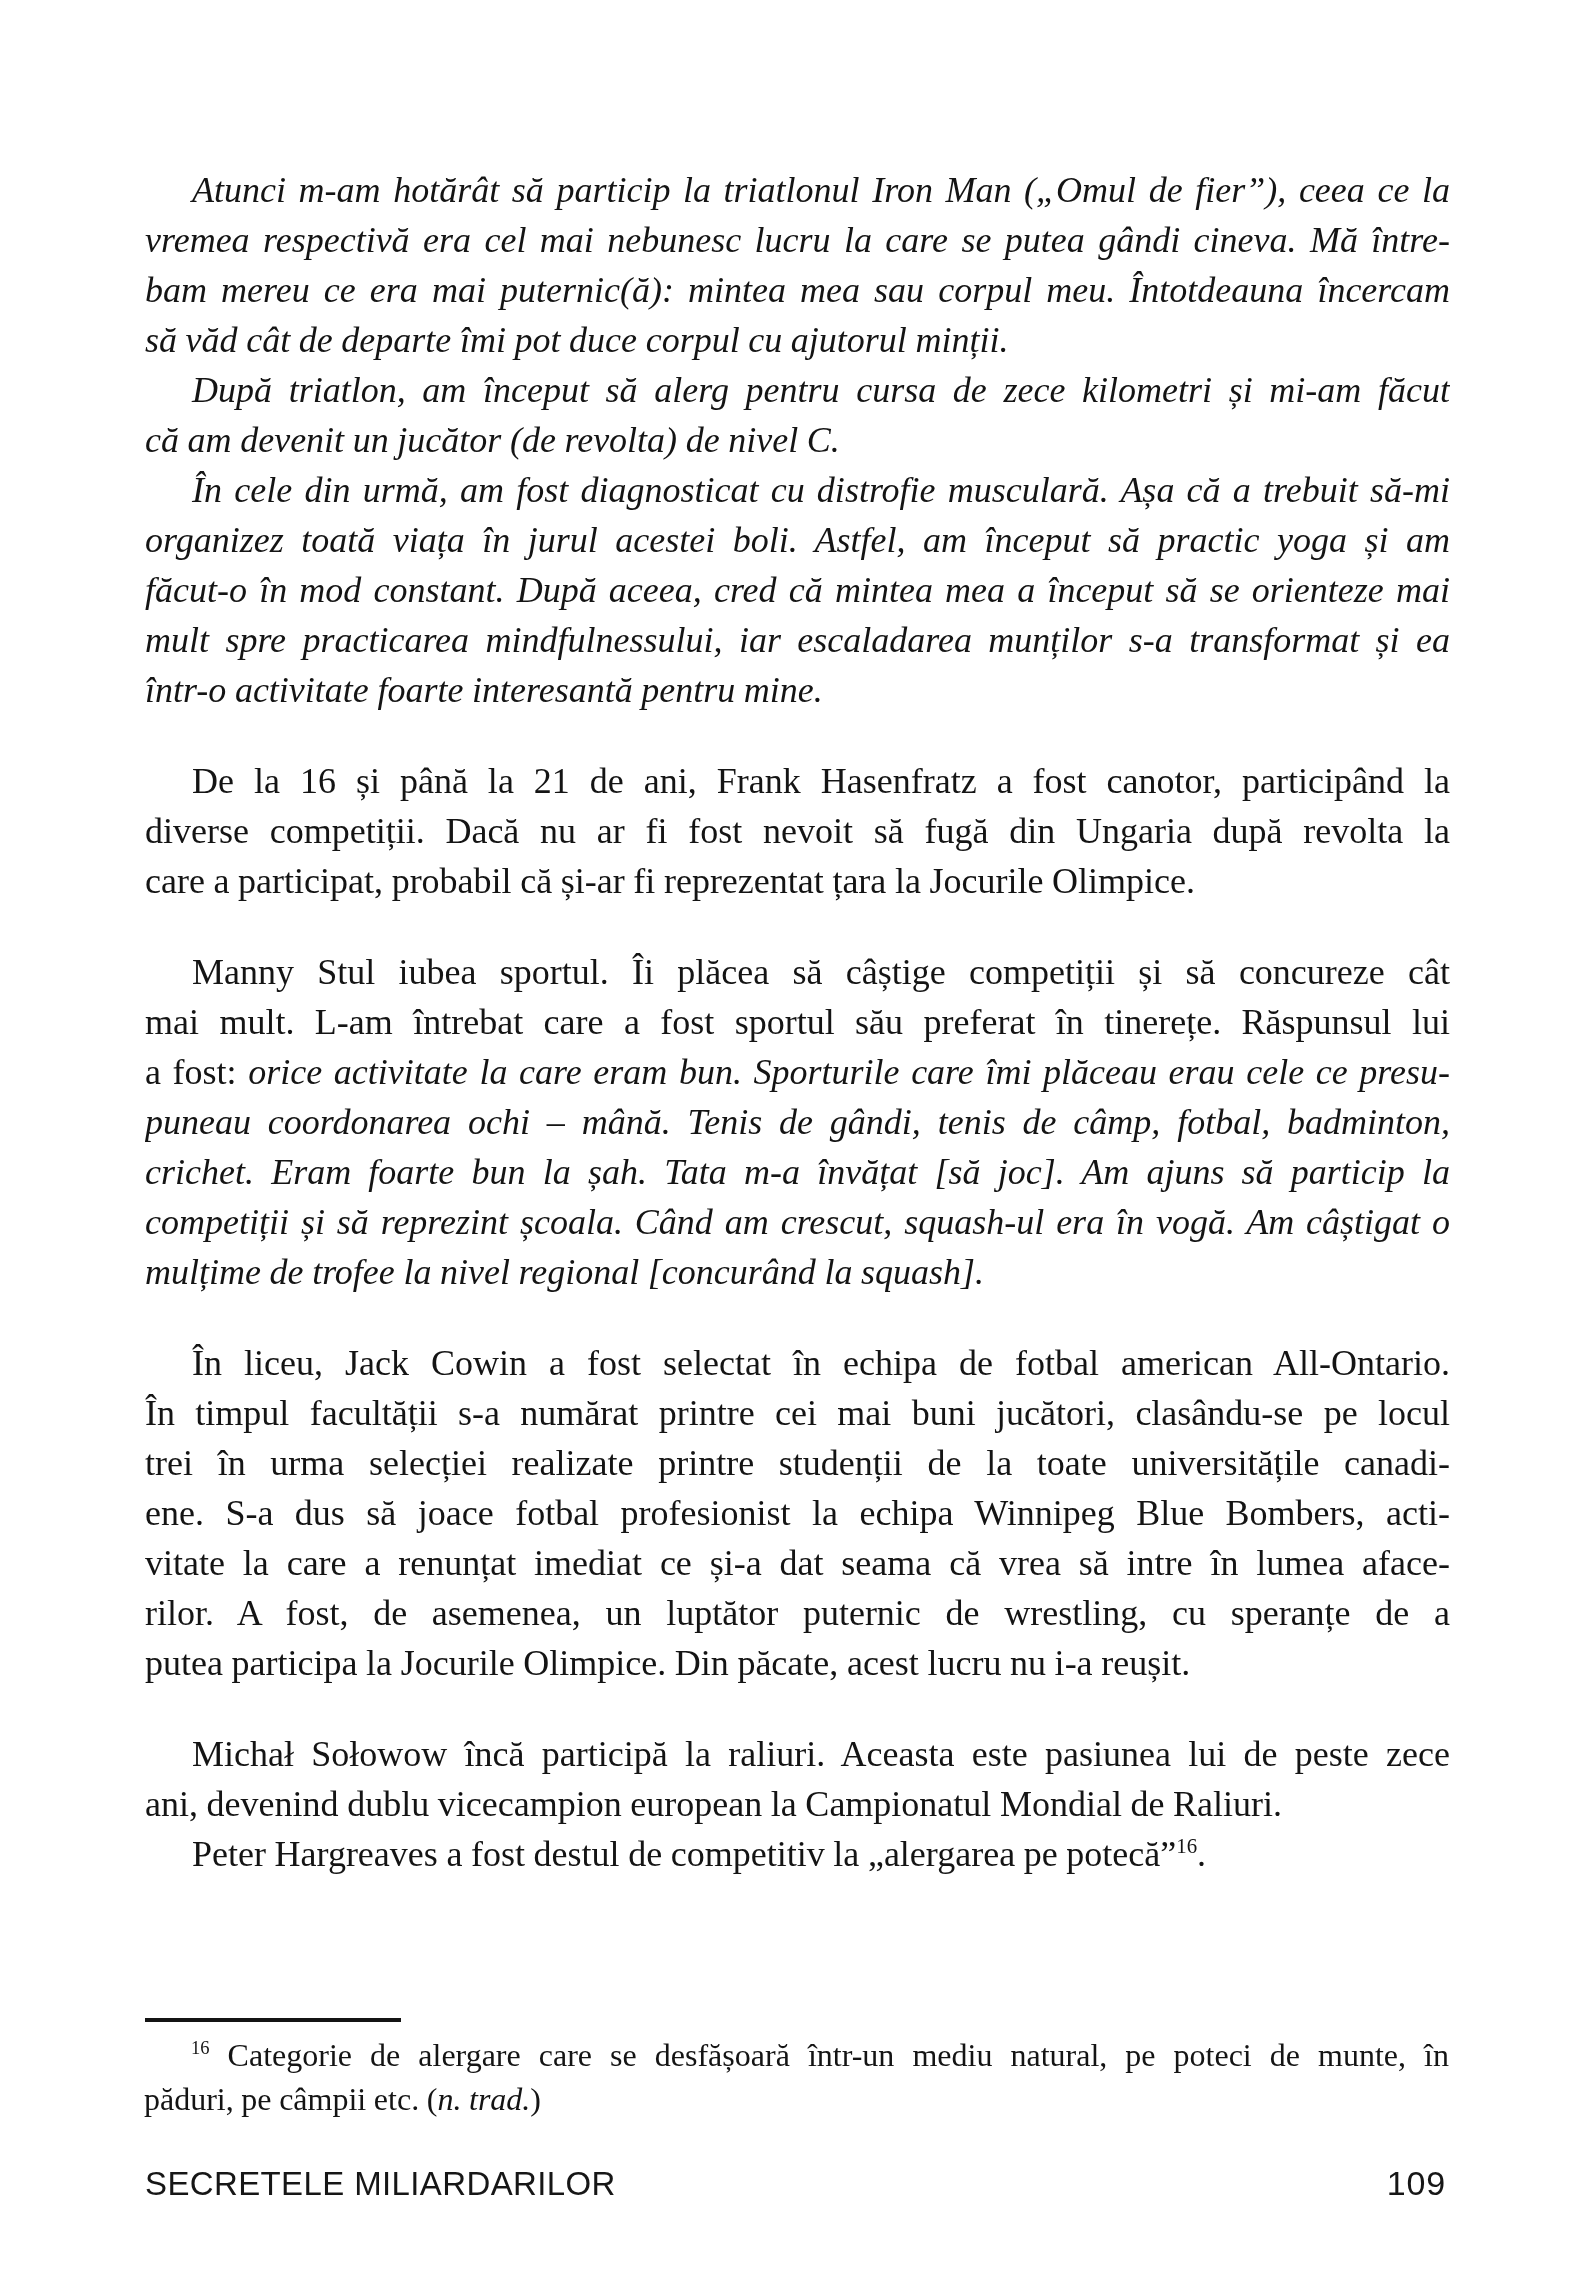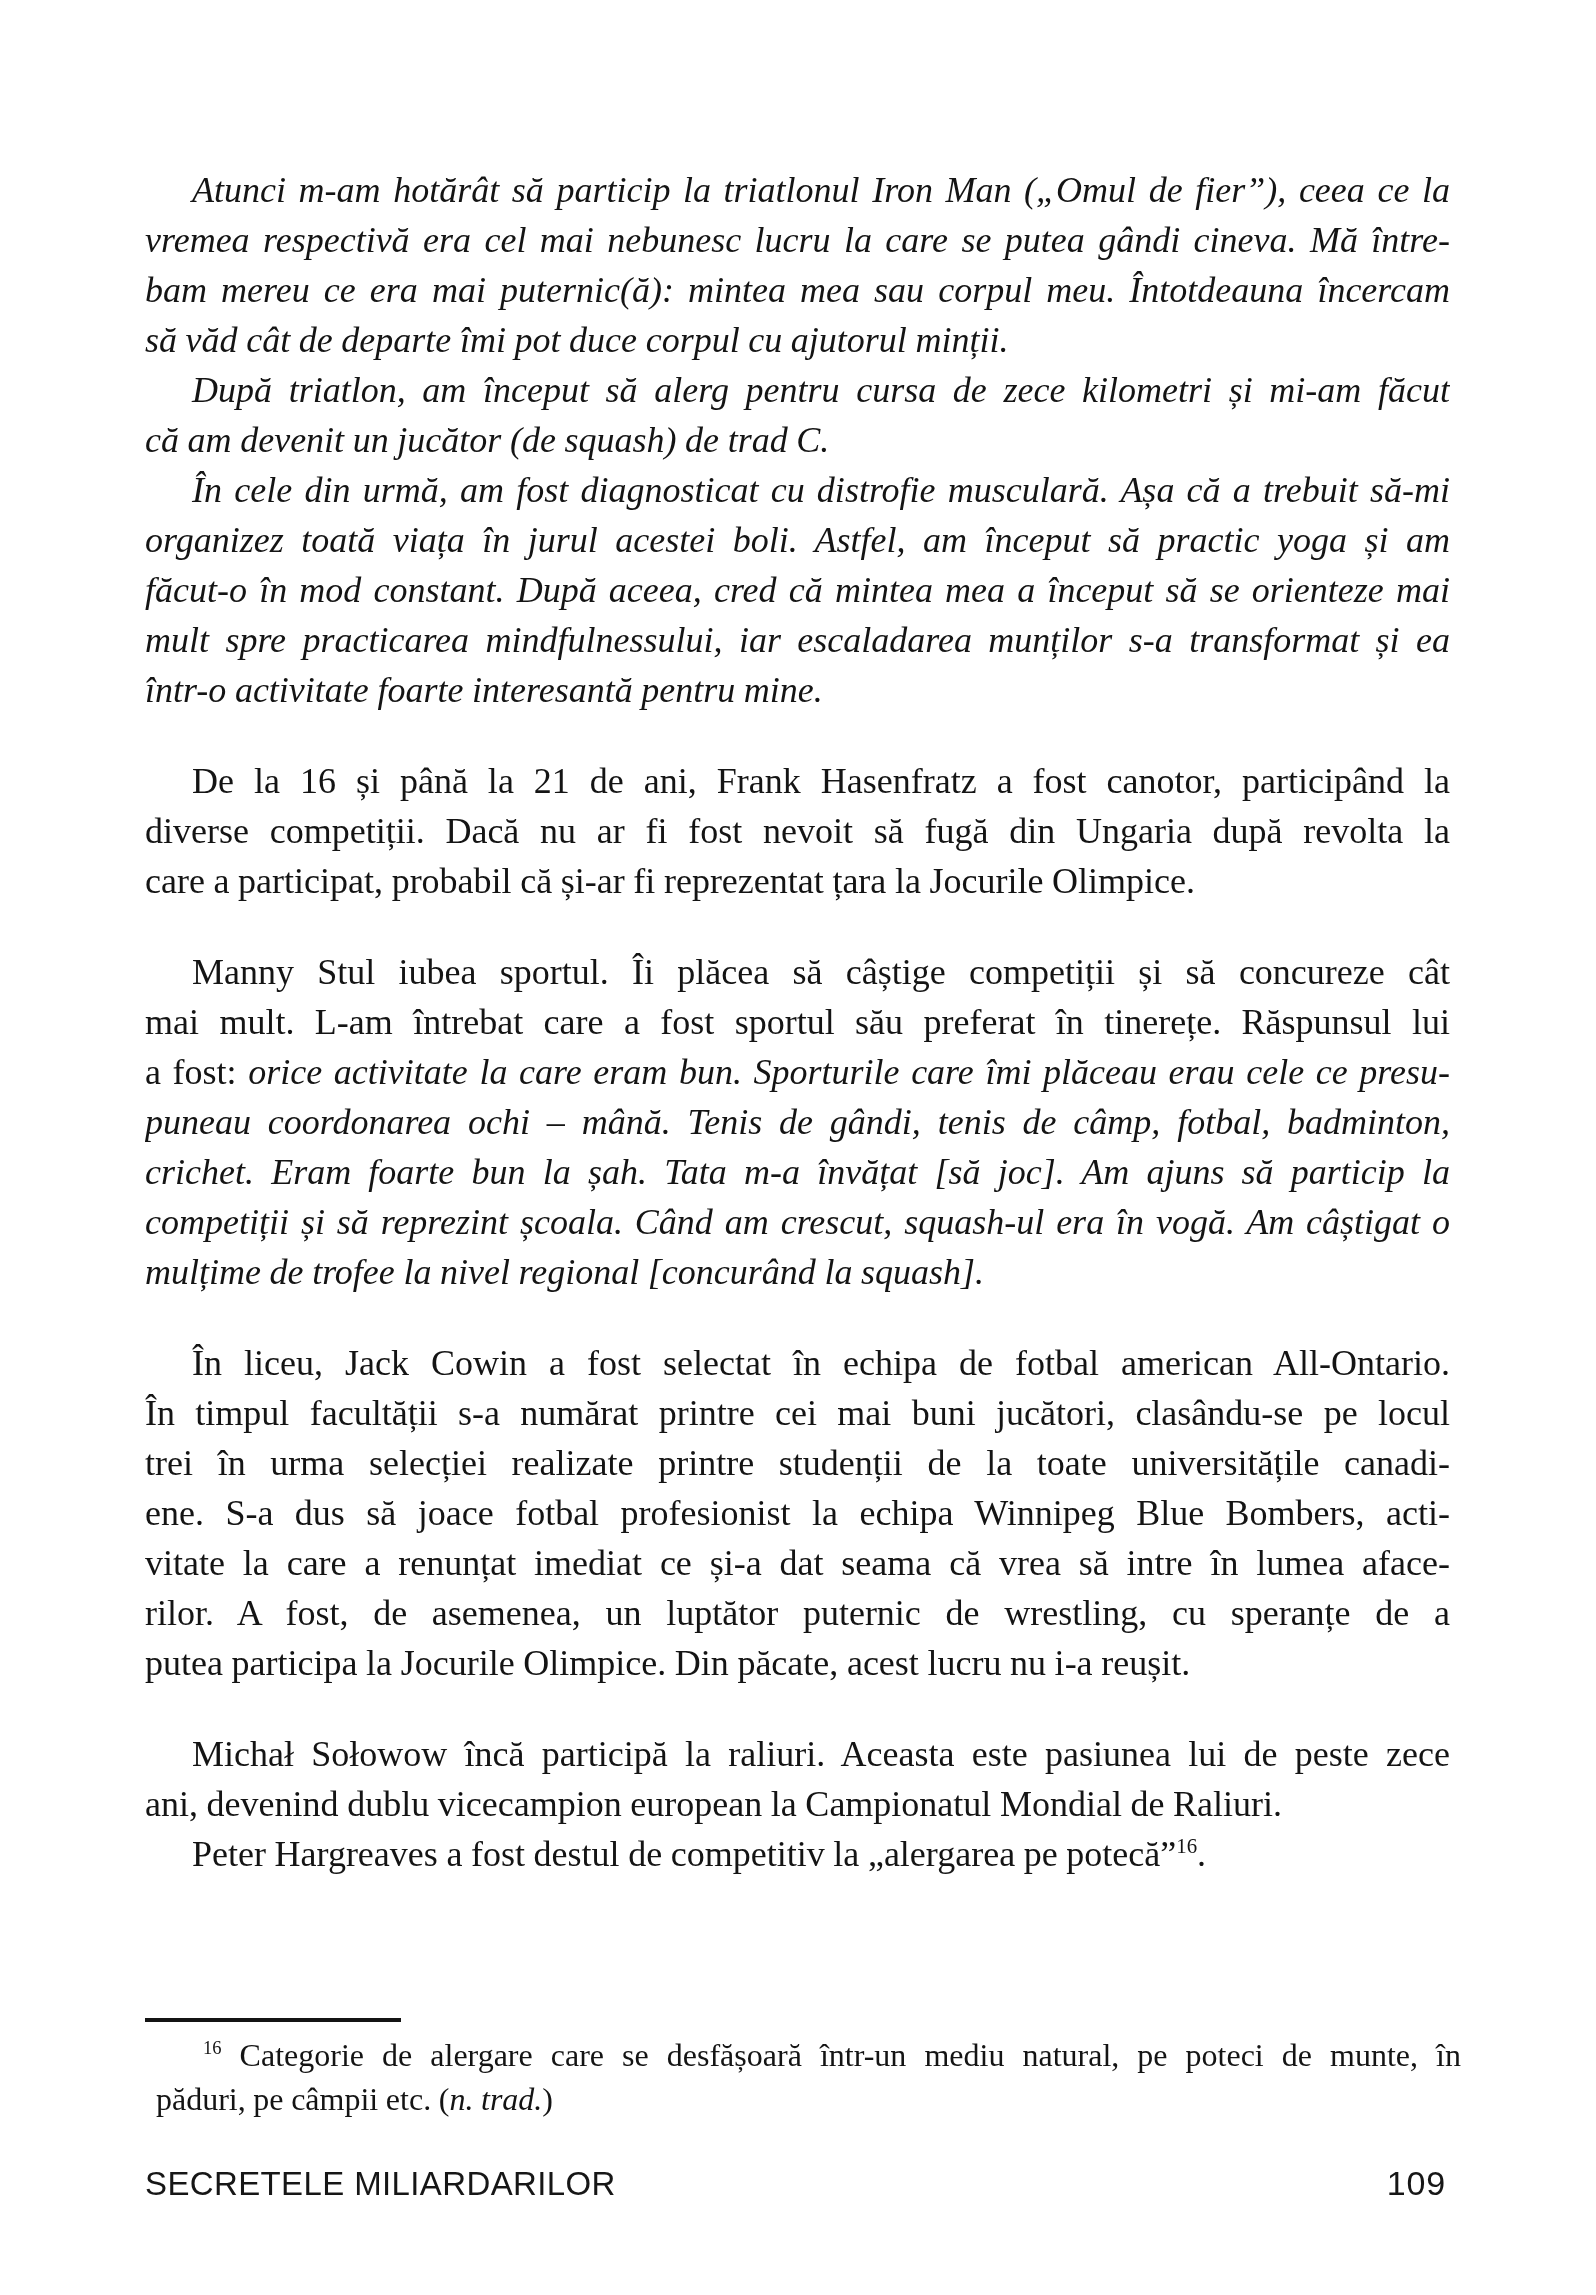--- a/index.html
+++ b/index.html
@@ -88,7 +88,7 @@
       </div>
       <div class="para">
         <div class="line first" style=""><span class="seg it">După triatlon, am început să alerg pentru cursa de zece kilometri și mi-am făcut</span></div>
-        <div class="line last" style=""><span class="seg it">că am devenit un jucător (de squash) de trad C.</span></div>
+        <div class="line last" style=""><span class="seg it">că am devenit un jucător (de revolta) de nivel C.</span></div>
       </div>
       <div class="para">
         <div class="line first" style=""><span class="seg it">În cele din urmă, am fost diagnosticat cu distrofie musculară. Așa că a trebuit să-mi</span></div>

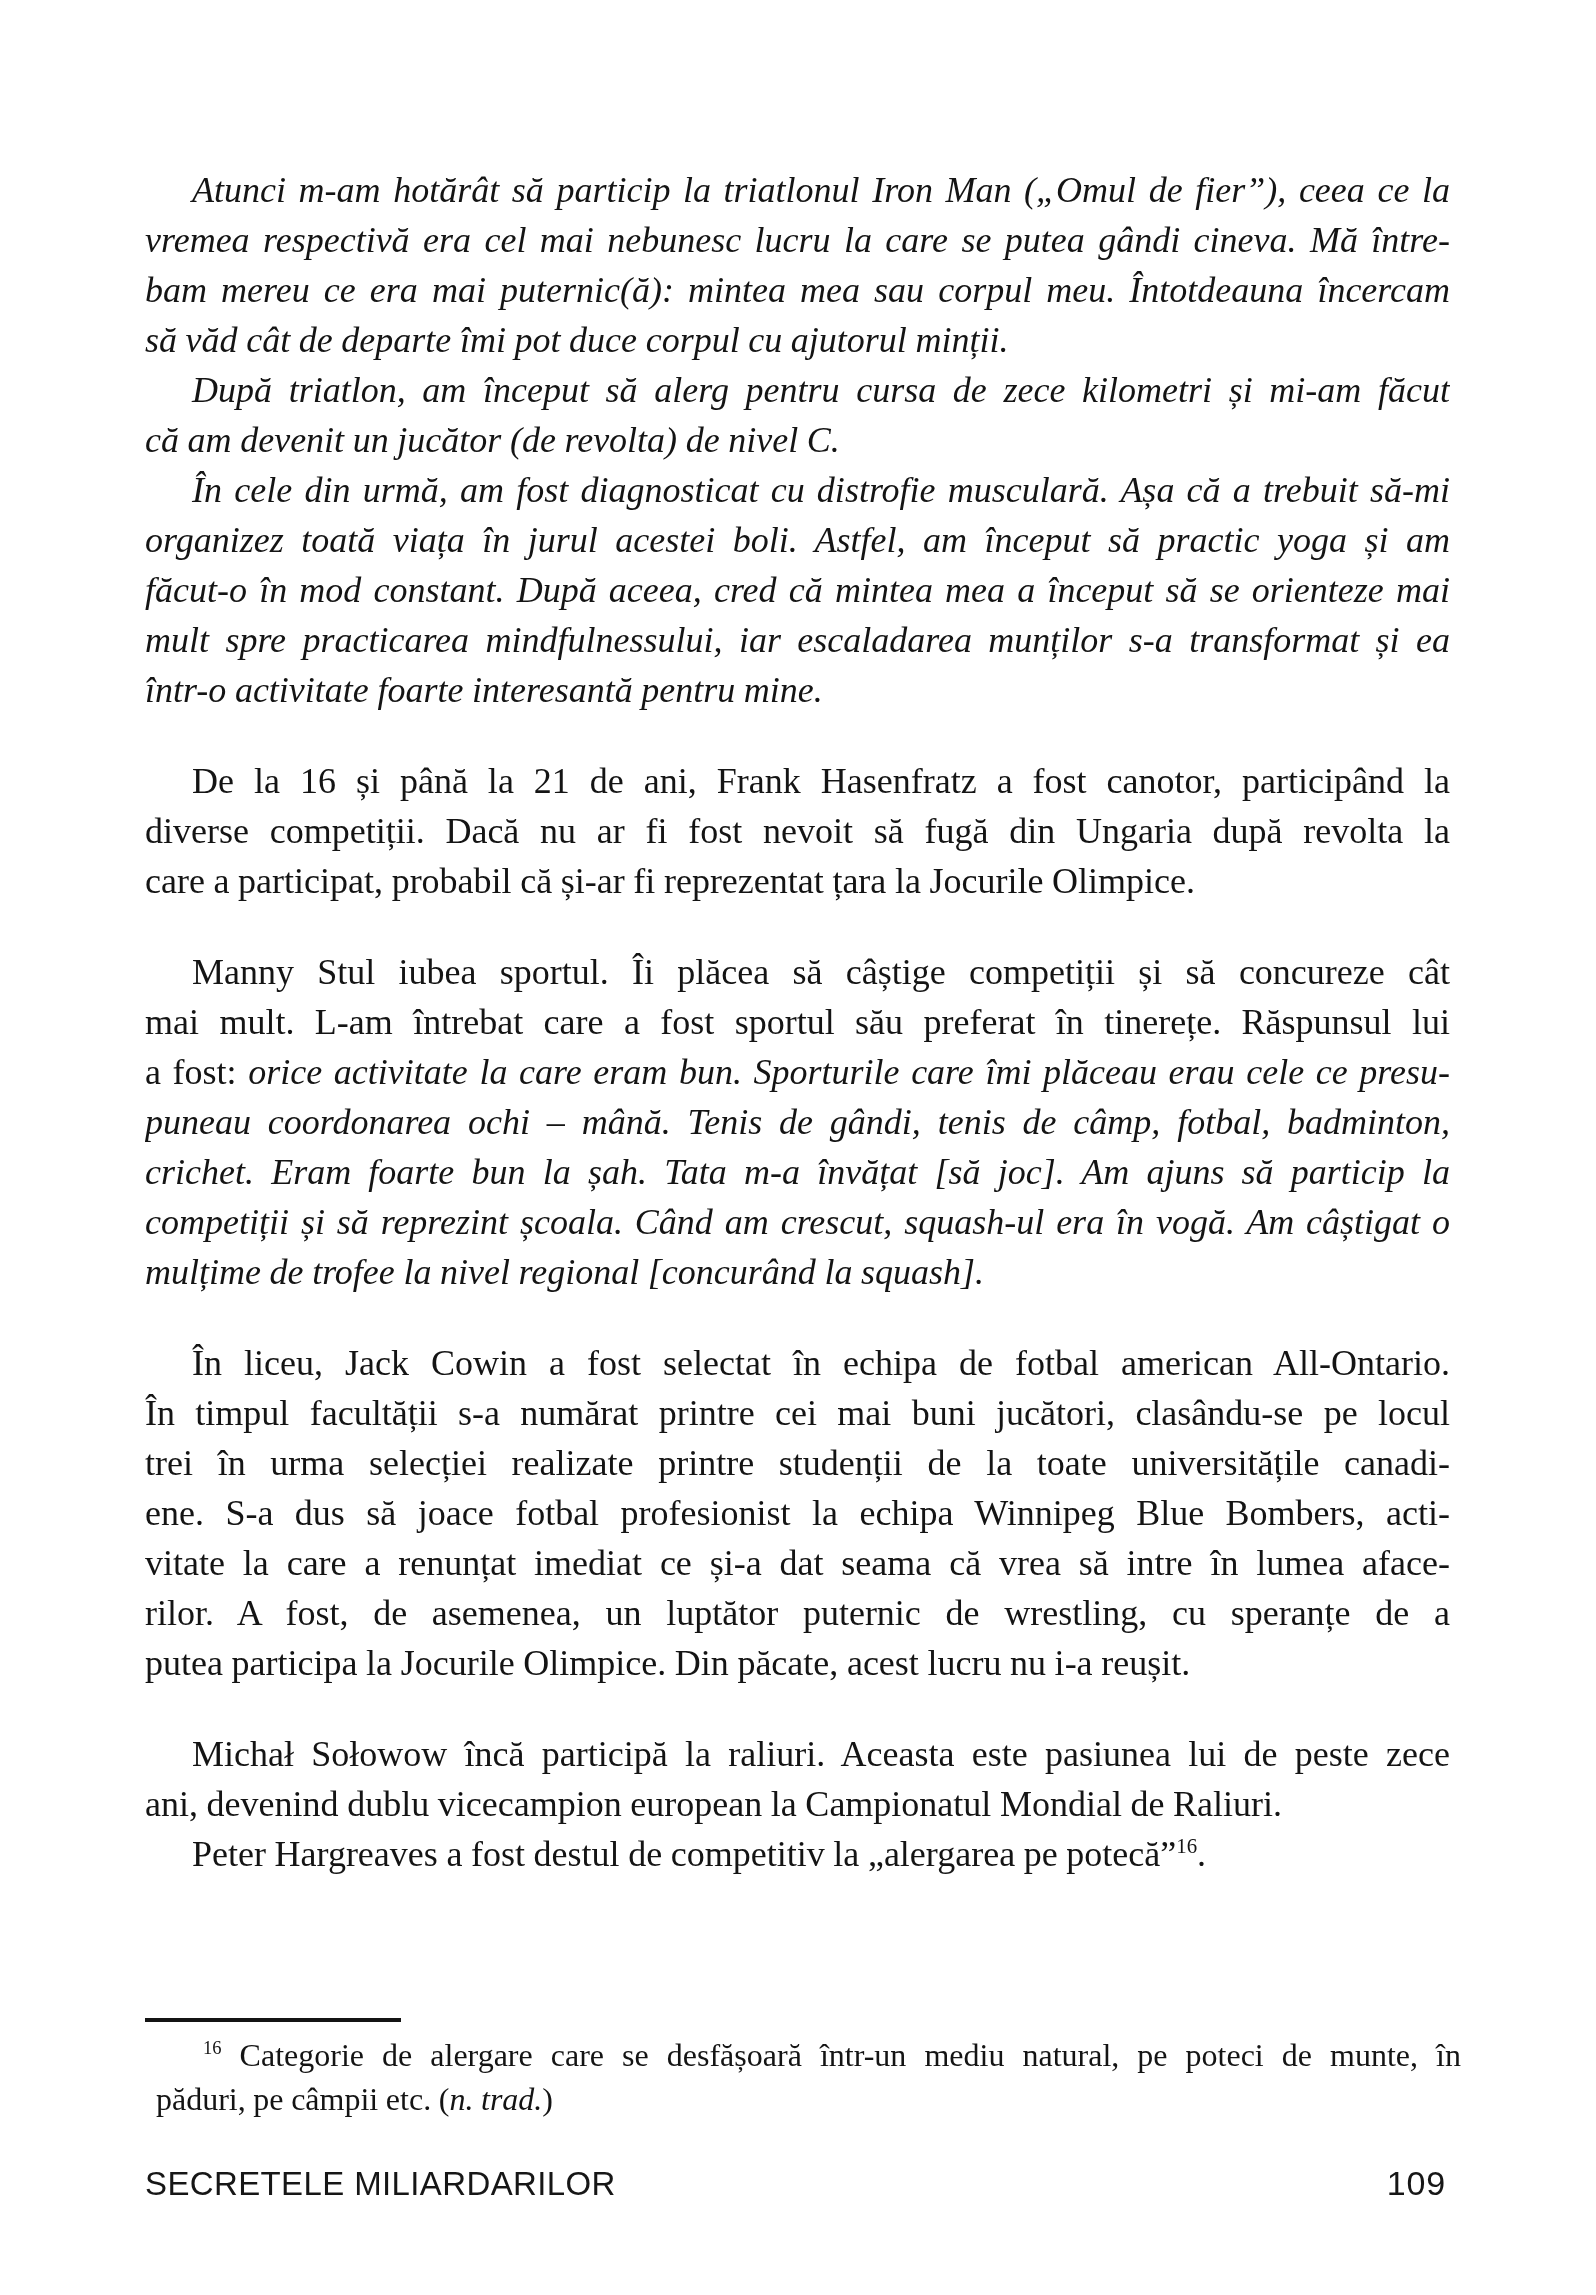--- a/index.html
+++ b/index.html
@@ -50,7 +50,7 @@
   }
   .footnote {
     position: absolute;
-    left: 156px;
+    left: 144px;
     top: 2033px;
     width: 1305px;
   }

